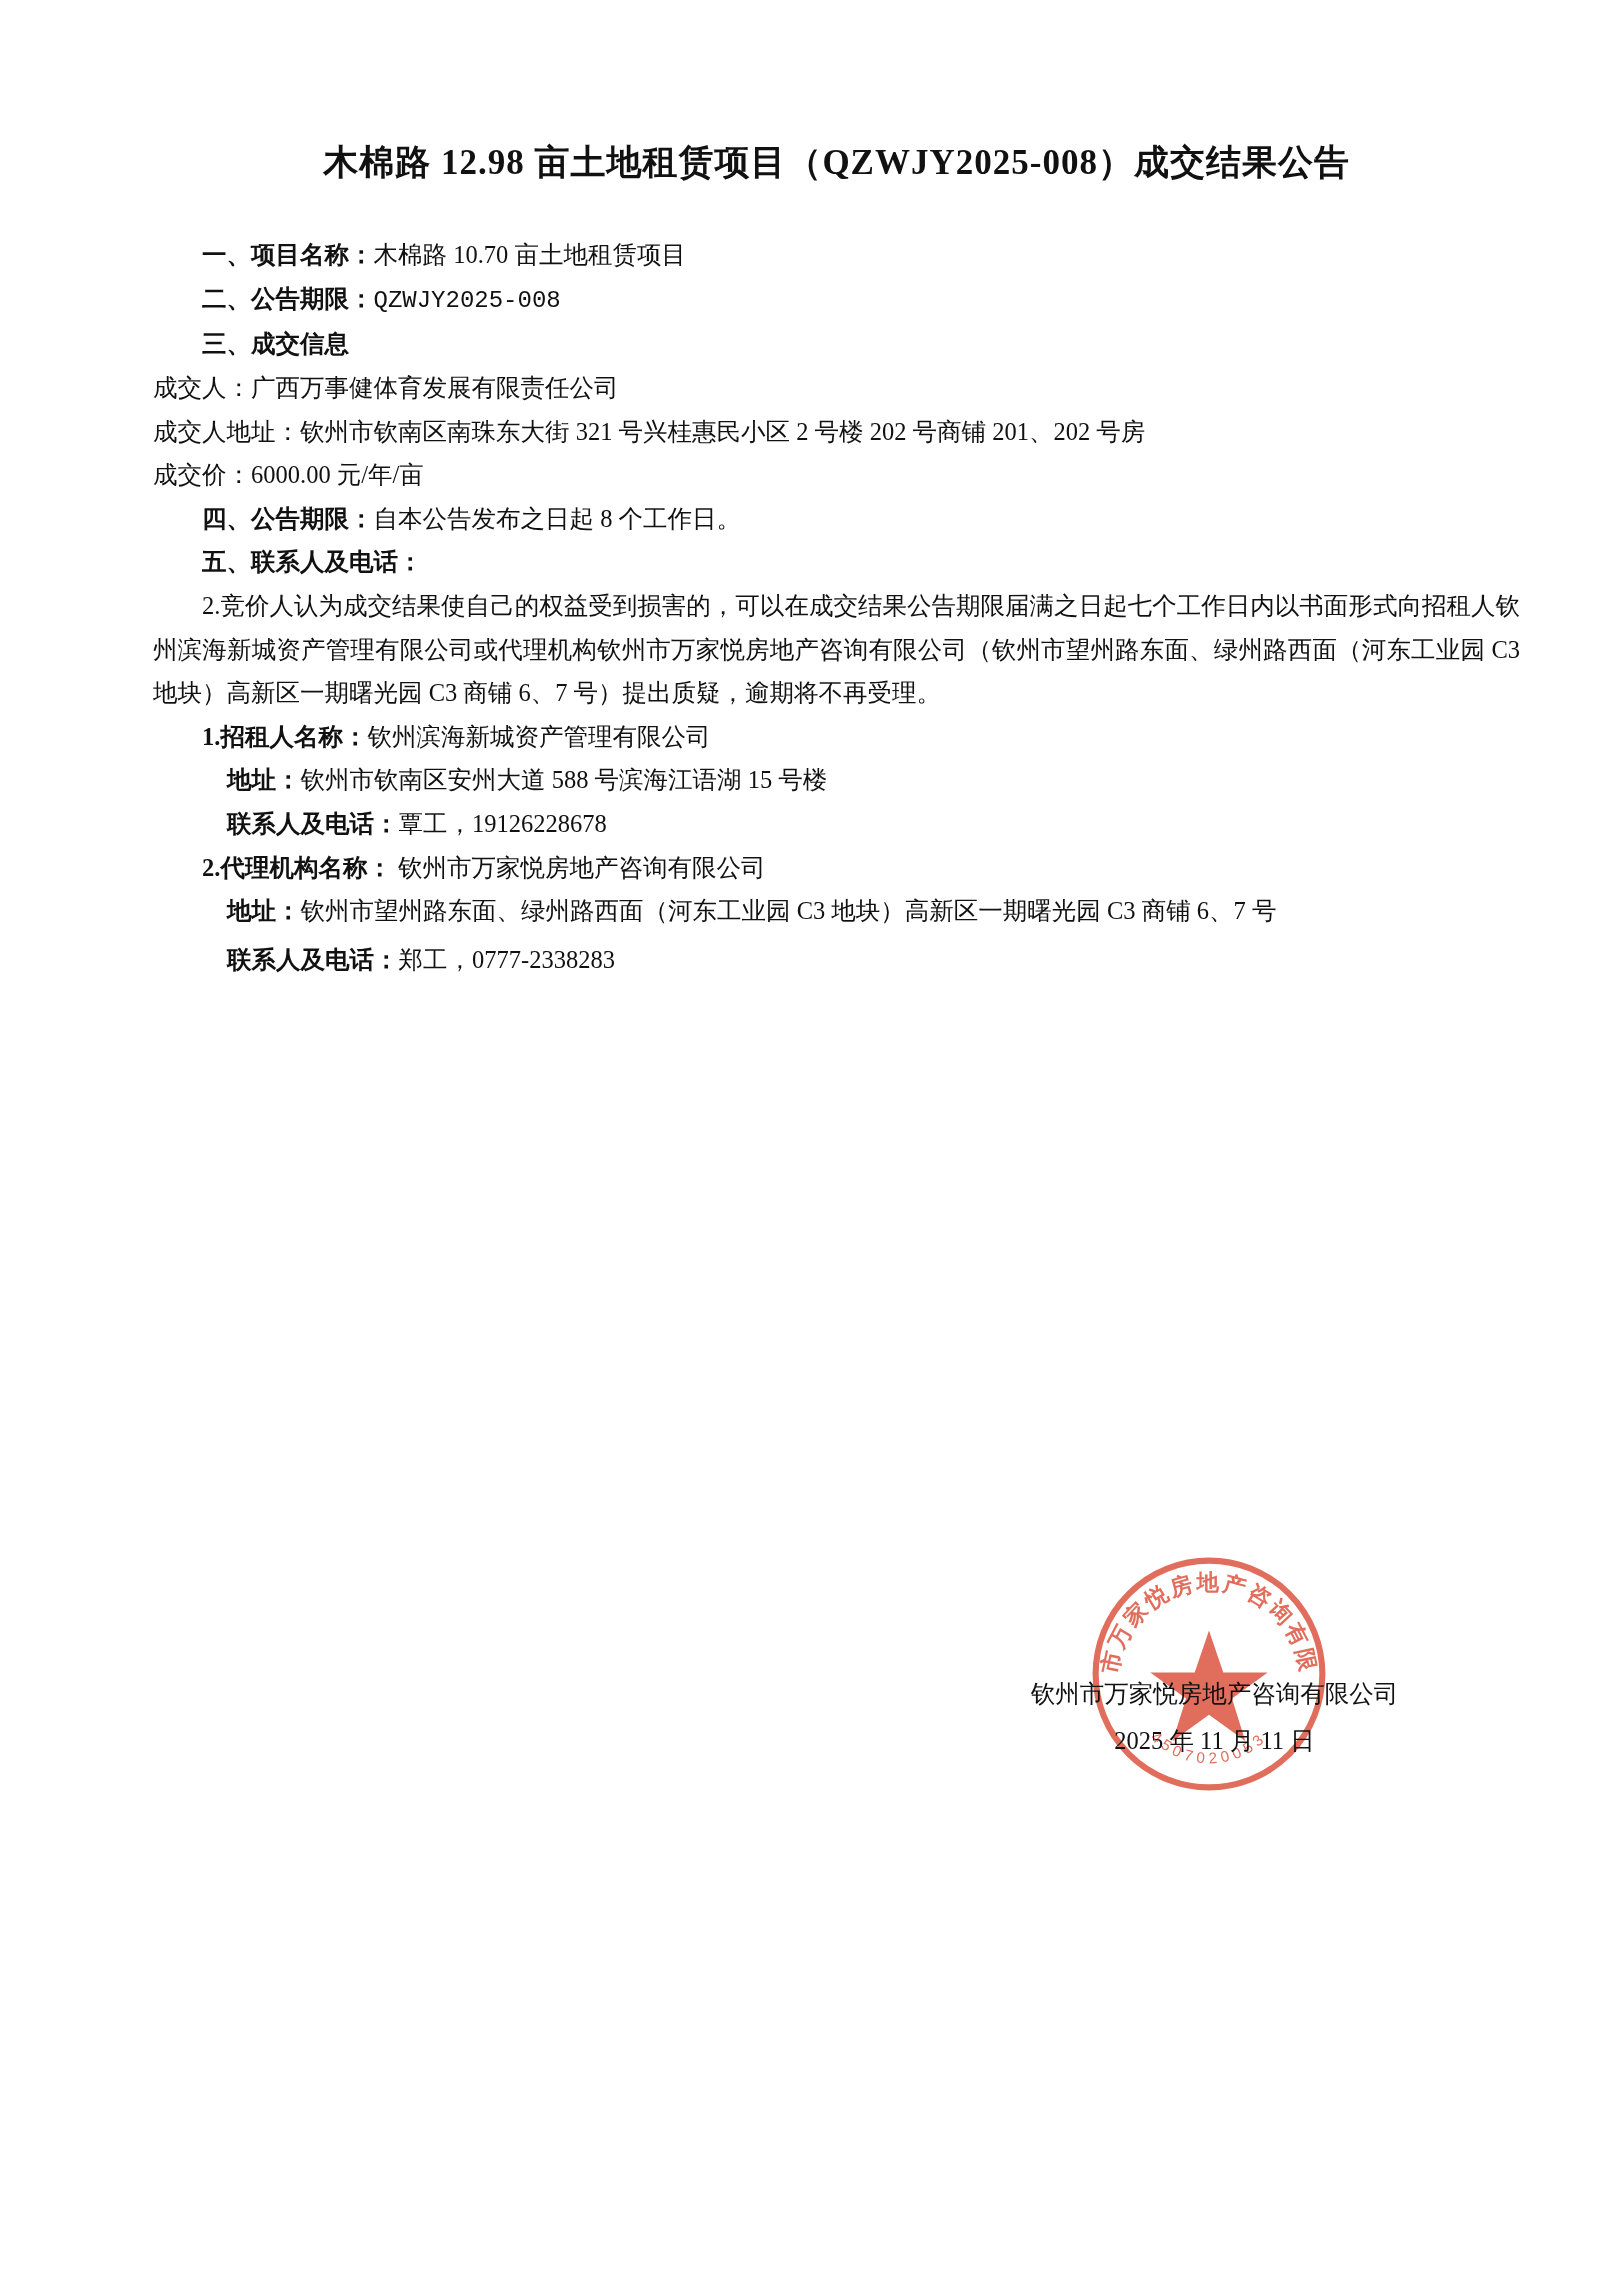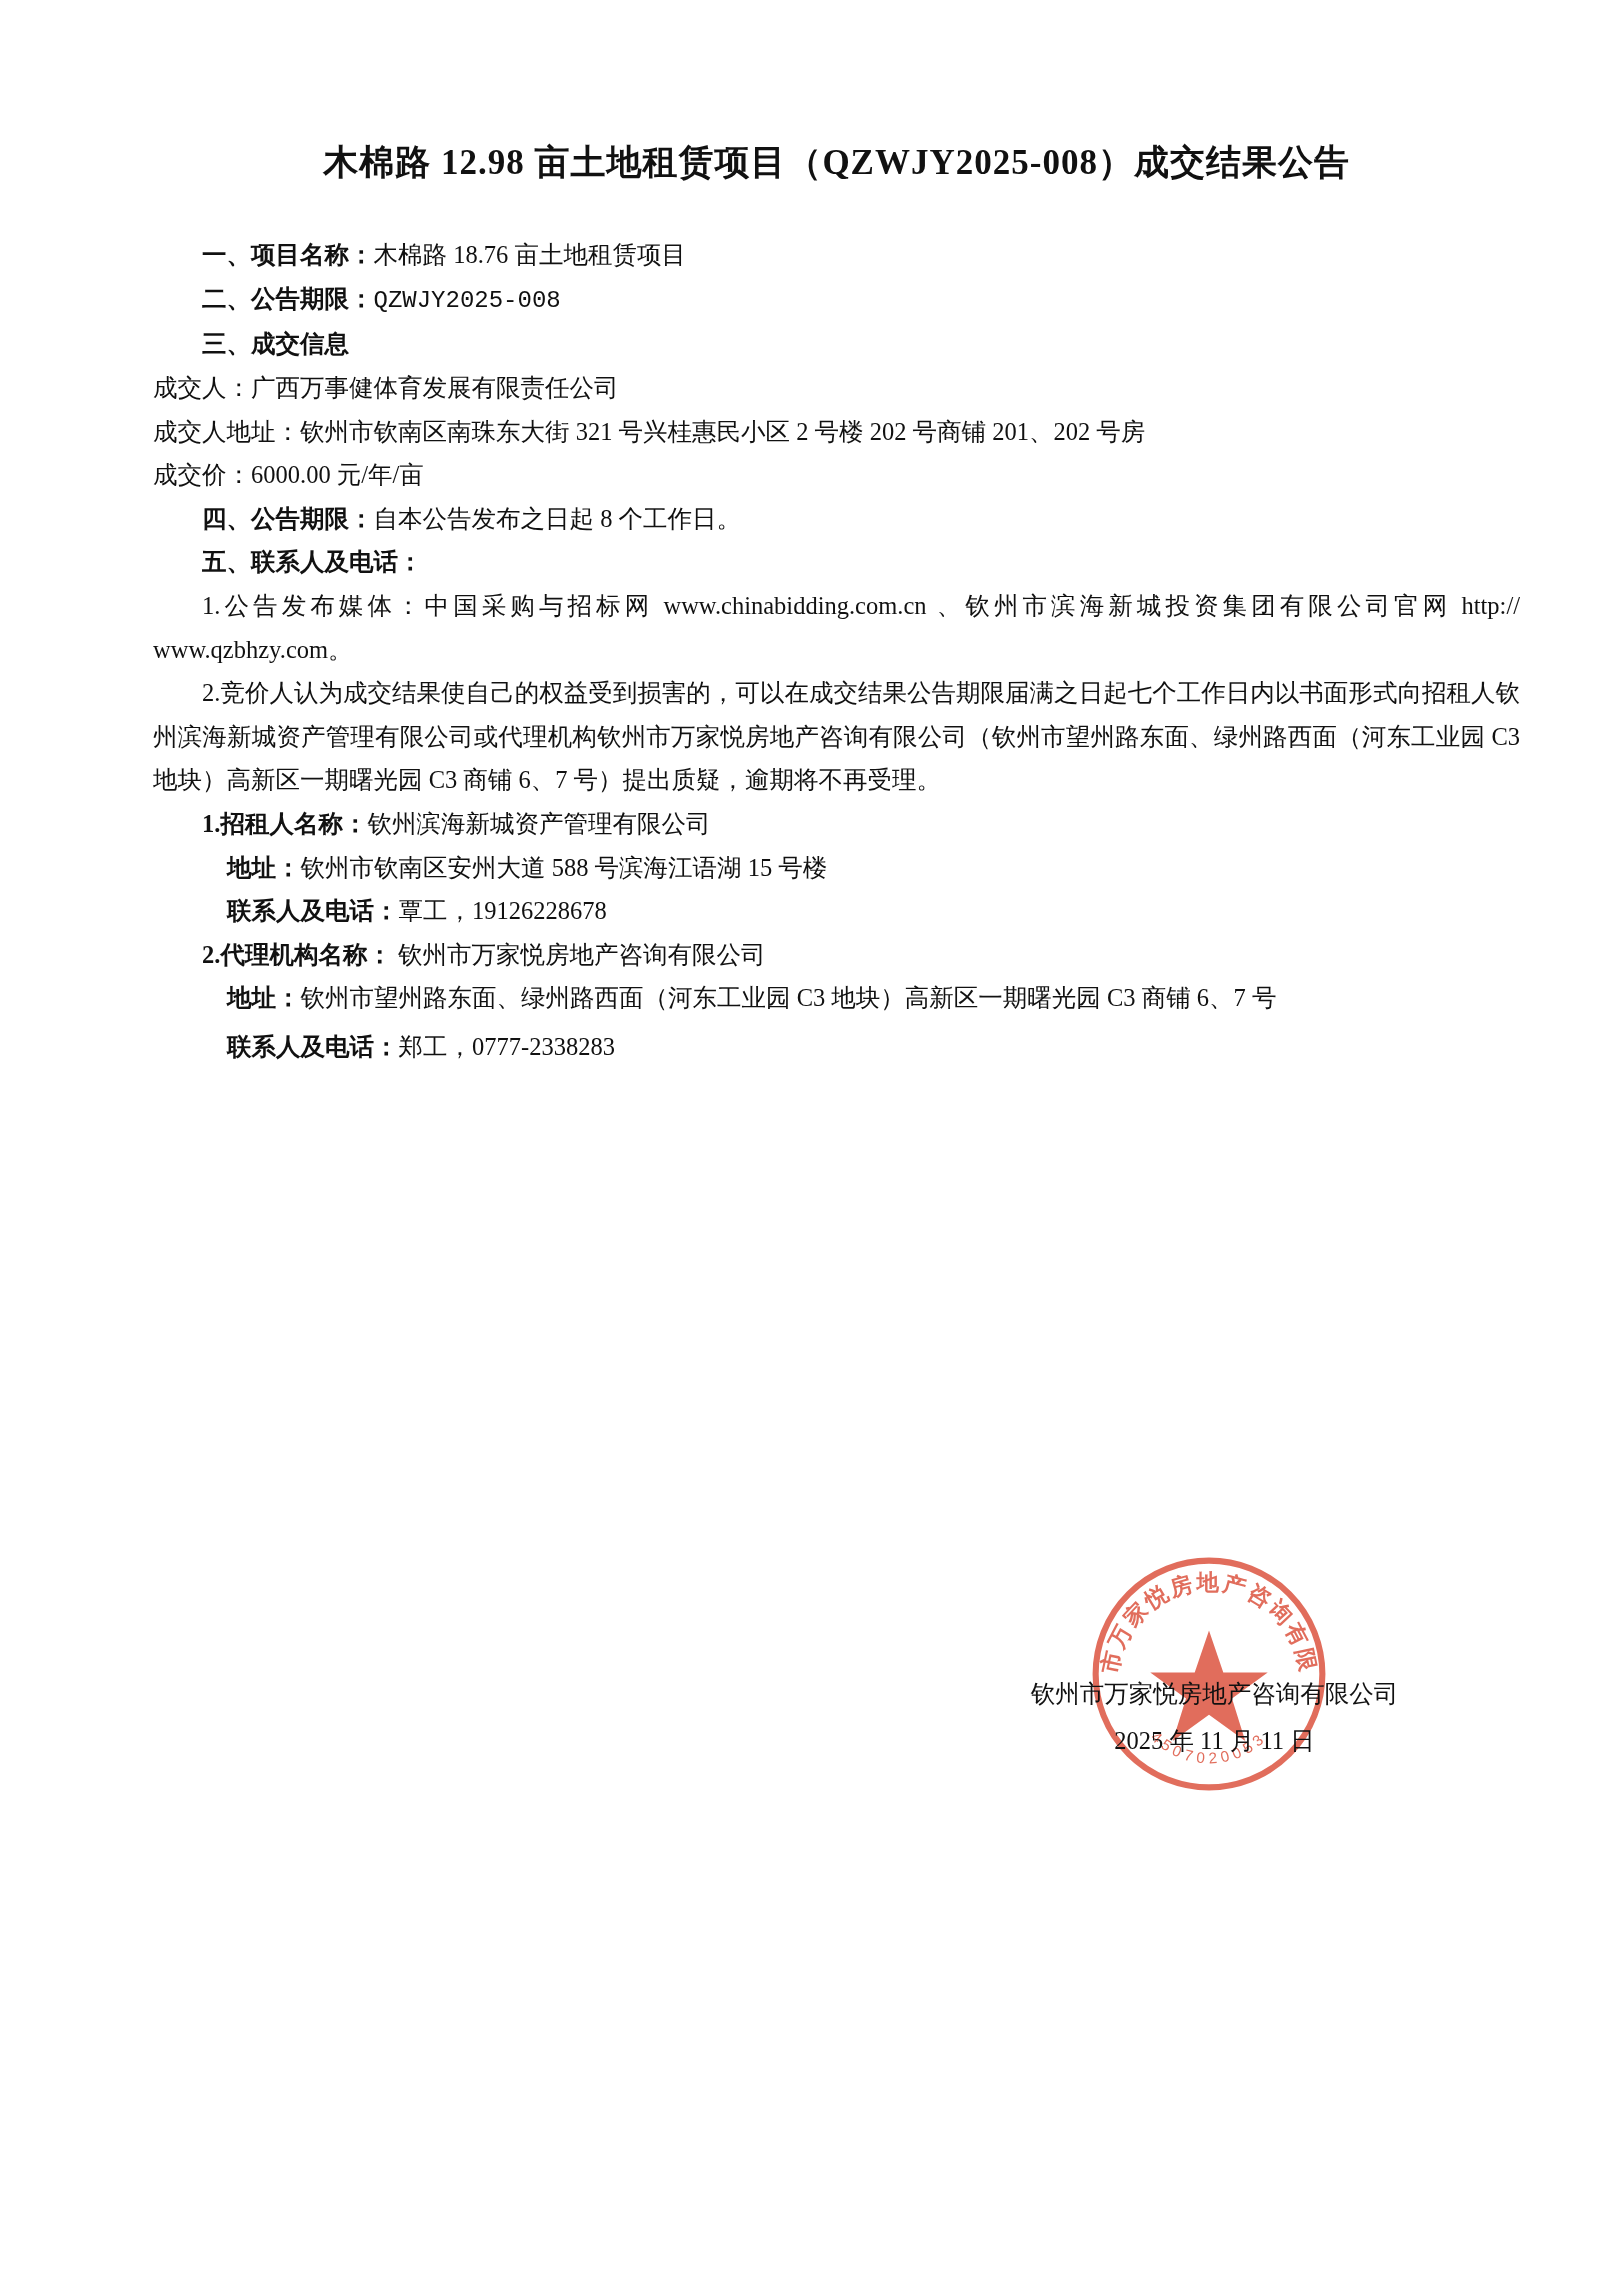--- a/index.html
+++ b/index.html
@@ -97,7 +97,7 @@
   <div class="block">
 
     <div class="sec-head">
-      <span>一、项目名称：</span><span class="normal">木棉路 18.76 亩土地租赁项目</span>
+      <span>一、项目名称：</span><span class="normal">木棉路 10.70 亩土地租赁项目</span>
     </div>
 
     <div class="sec-head">

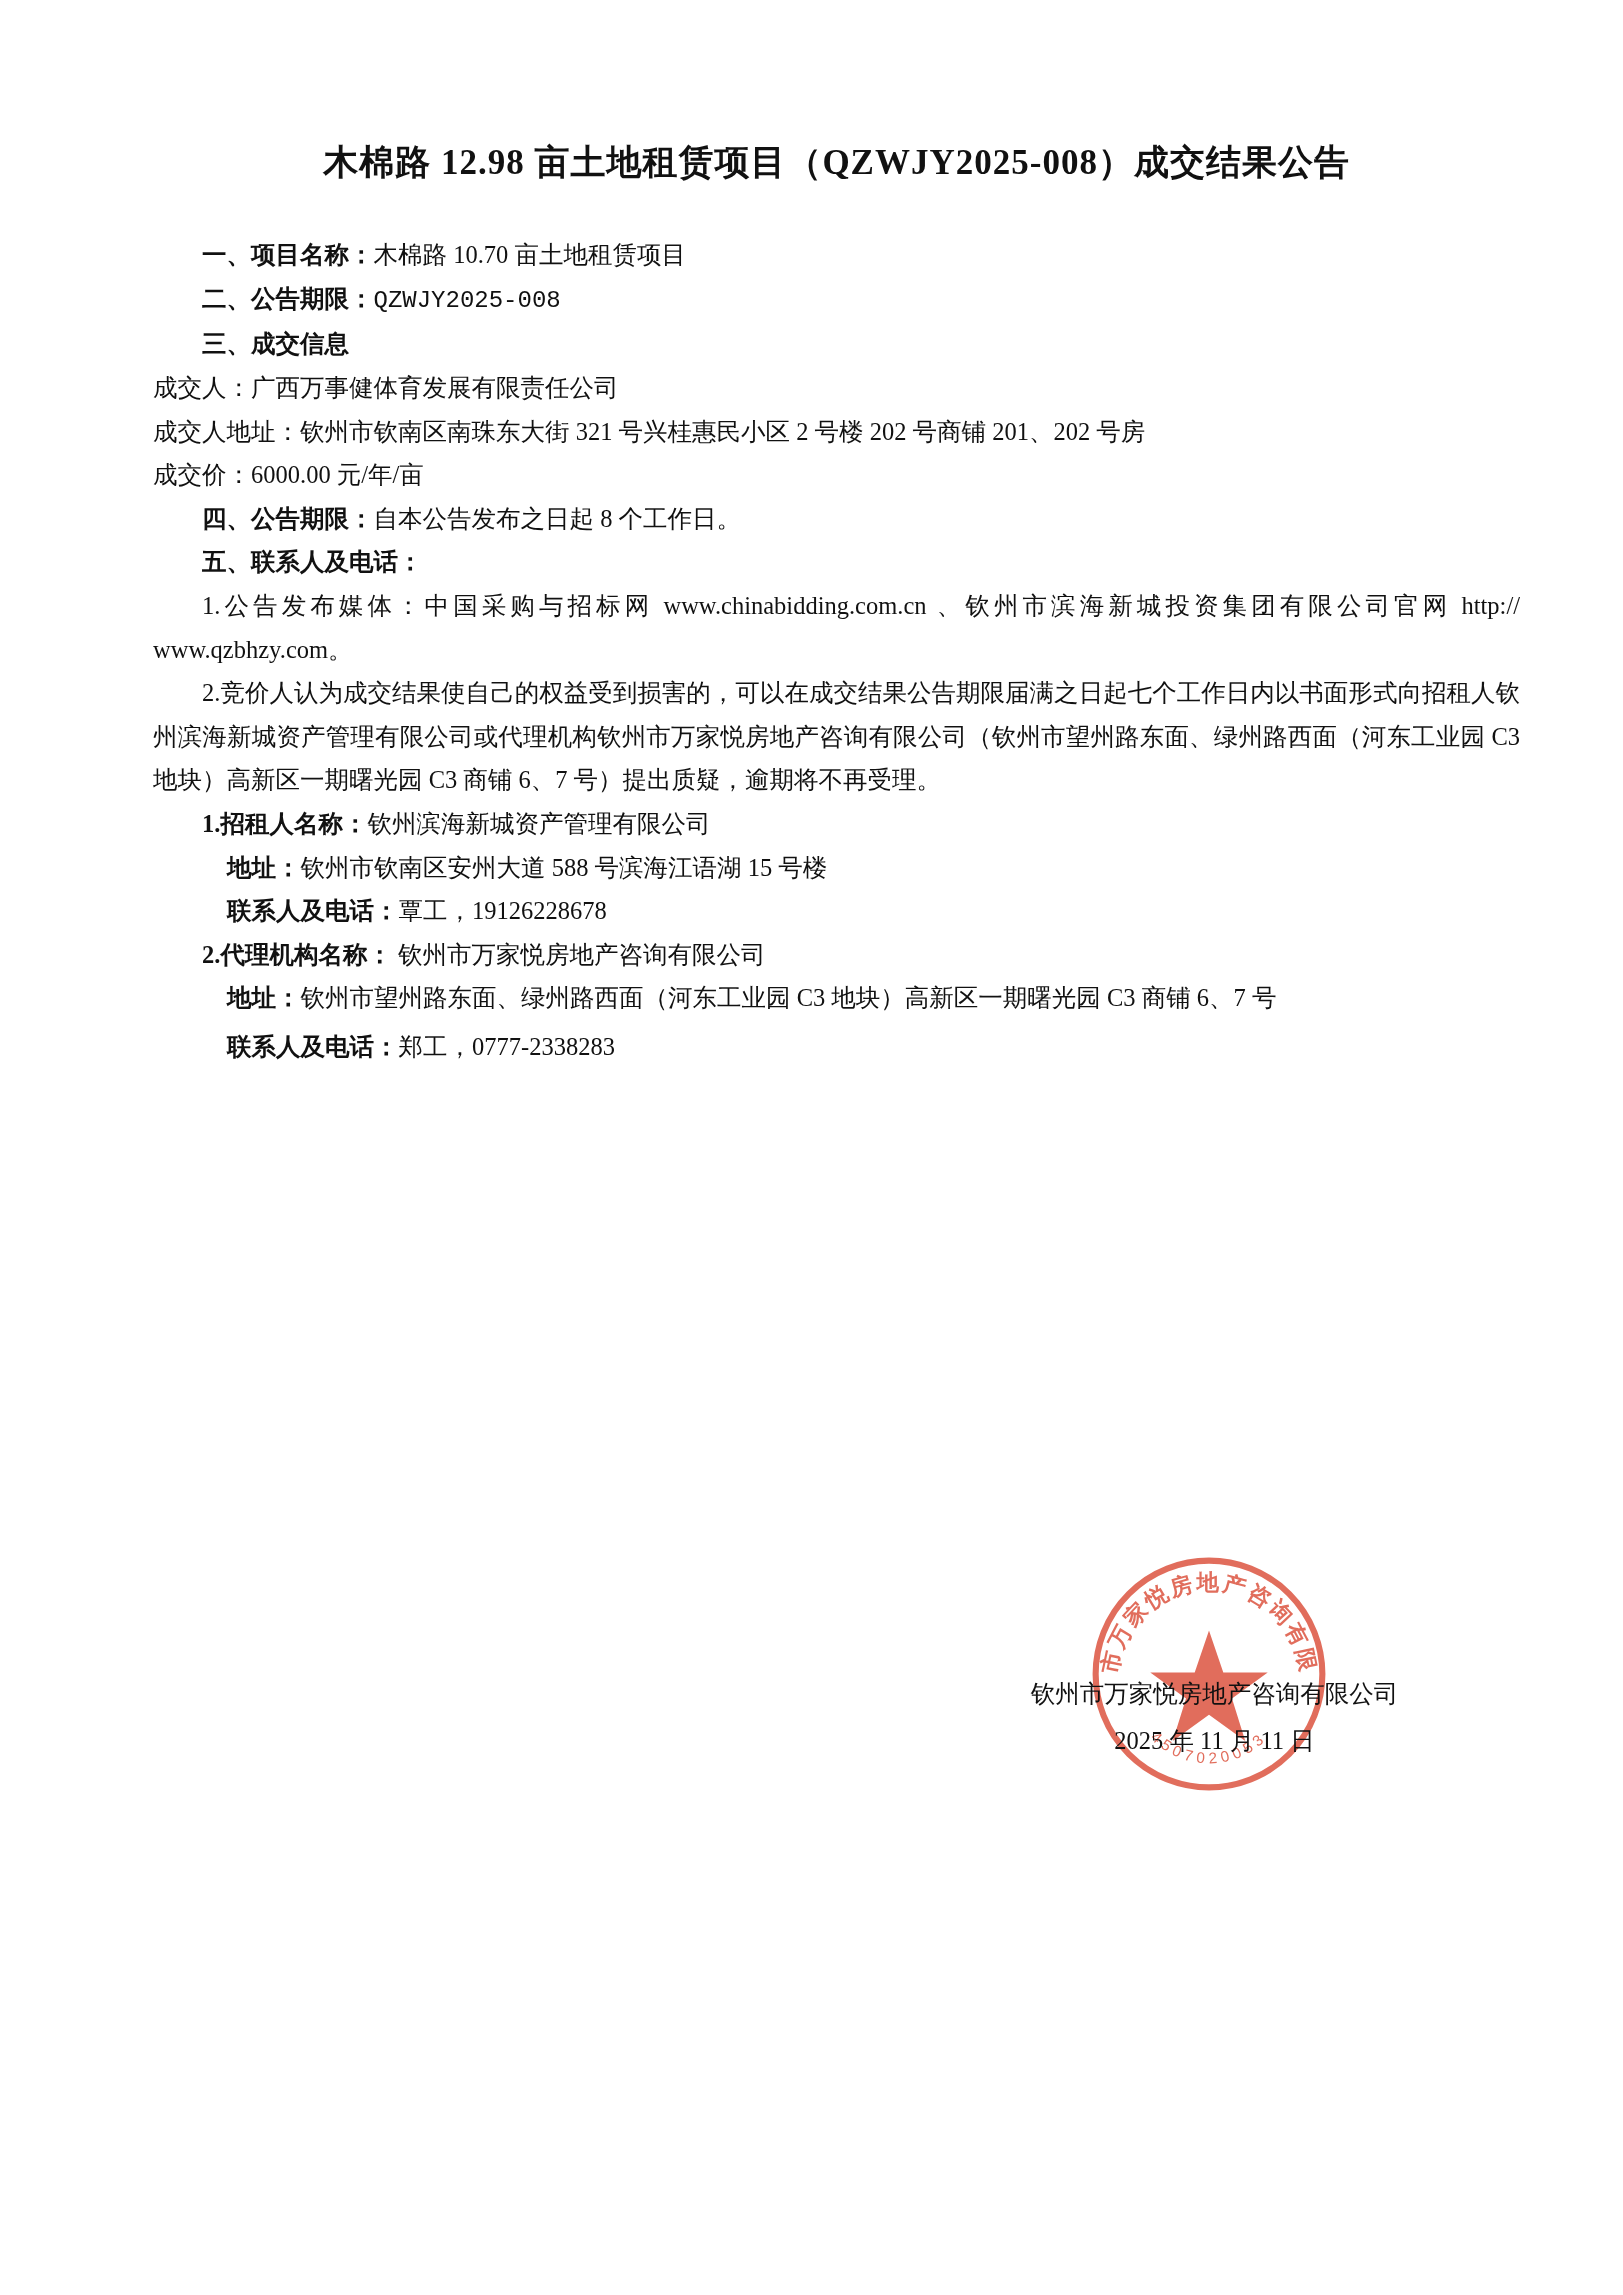--- a/index.html
+++ b/index.html
@@ -116,7 +116,6 @@
 
     <div class="sec-head">五、联系人及电话：</div>
 
-    <div class="para">1.公告发布媒体：中国采购与招标网 www.chinabidding.com.cn 、钦州市滨海新城投资集团有限公司官网 http:// www.qzbhzy.com。</div>
     <div class="para">2.竞价人认为成交结果使自己的权益受到损害的，可以在成交结果公告期限届满之日起七个工作日内以书面形式向招租人钦州滨海新城资产管理有限公司或代理机构钦州市万家悦房地产咨询有限公司（钦州市望州路东面、绿州路西面（河东工业园 C3 地块）高新区一期曙光园 C3 商铺 6、7 号）提出质疑，逾期将不再受理。</div>
 
 

